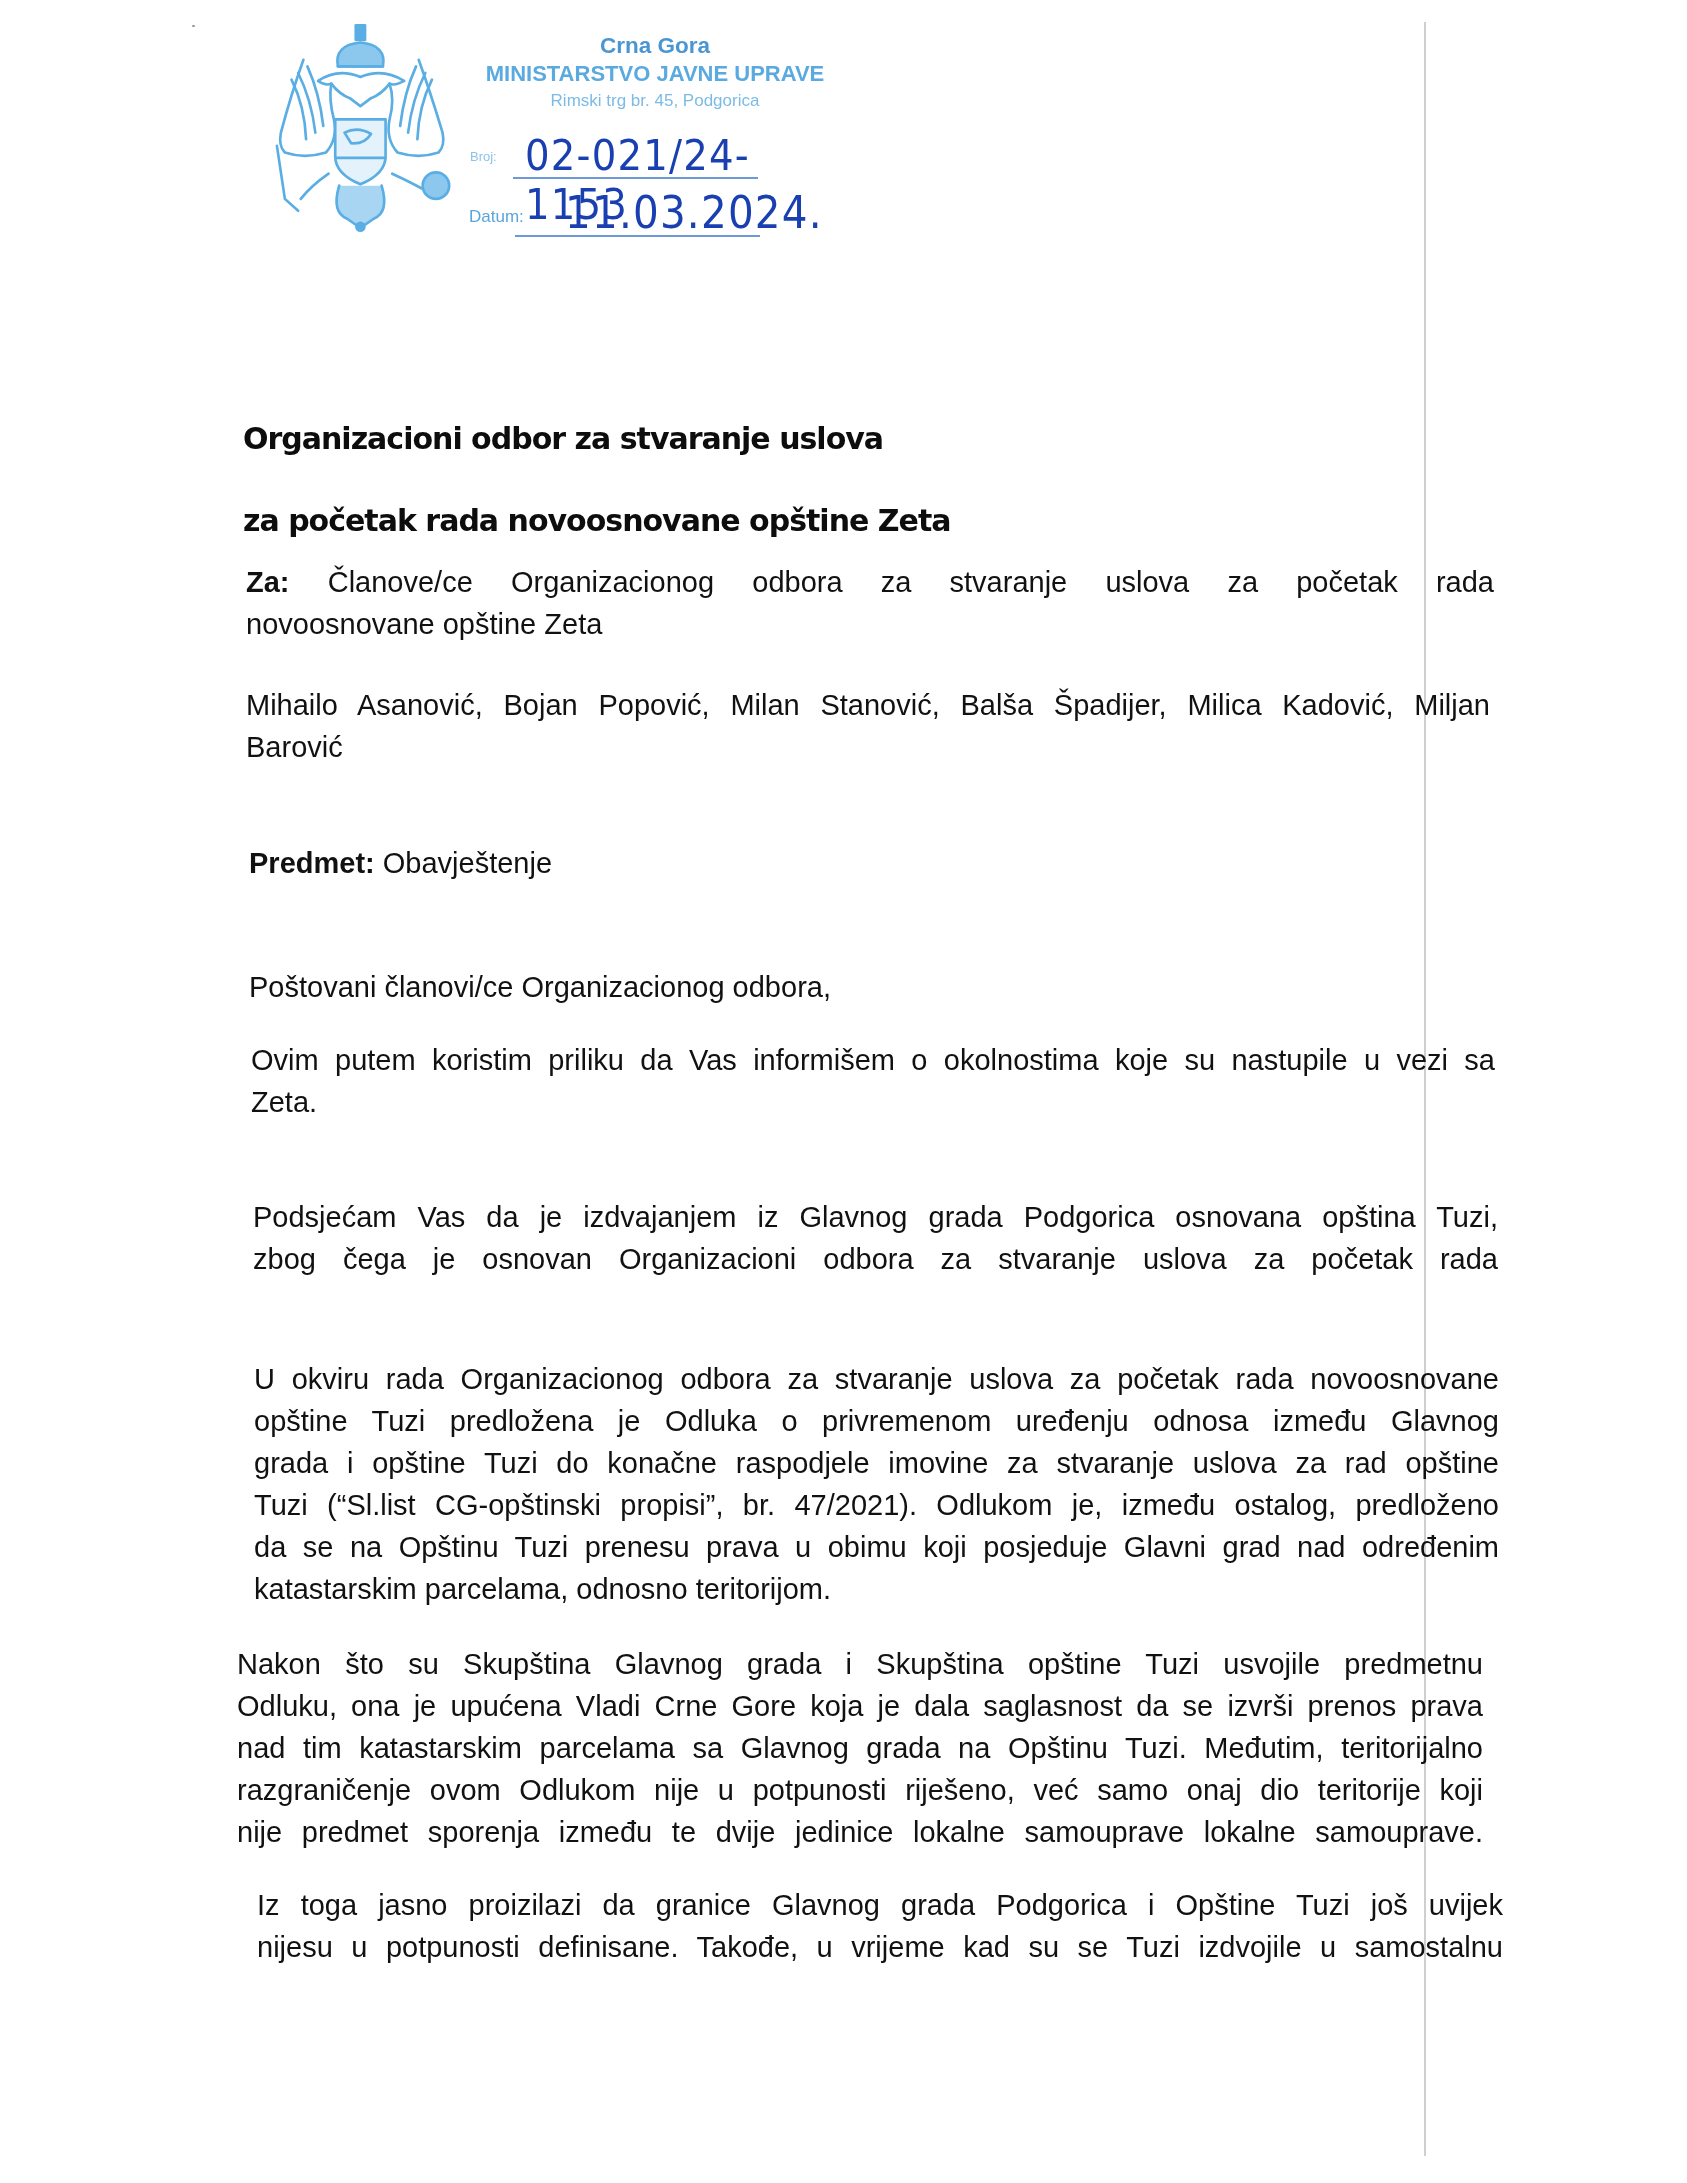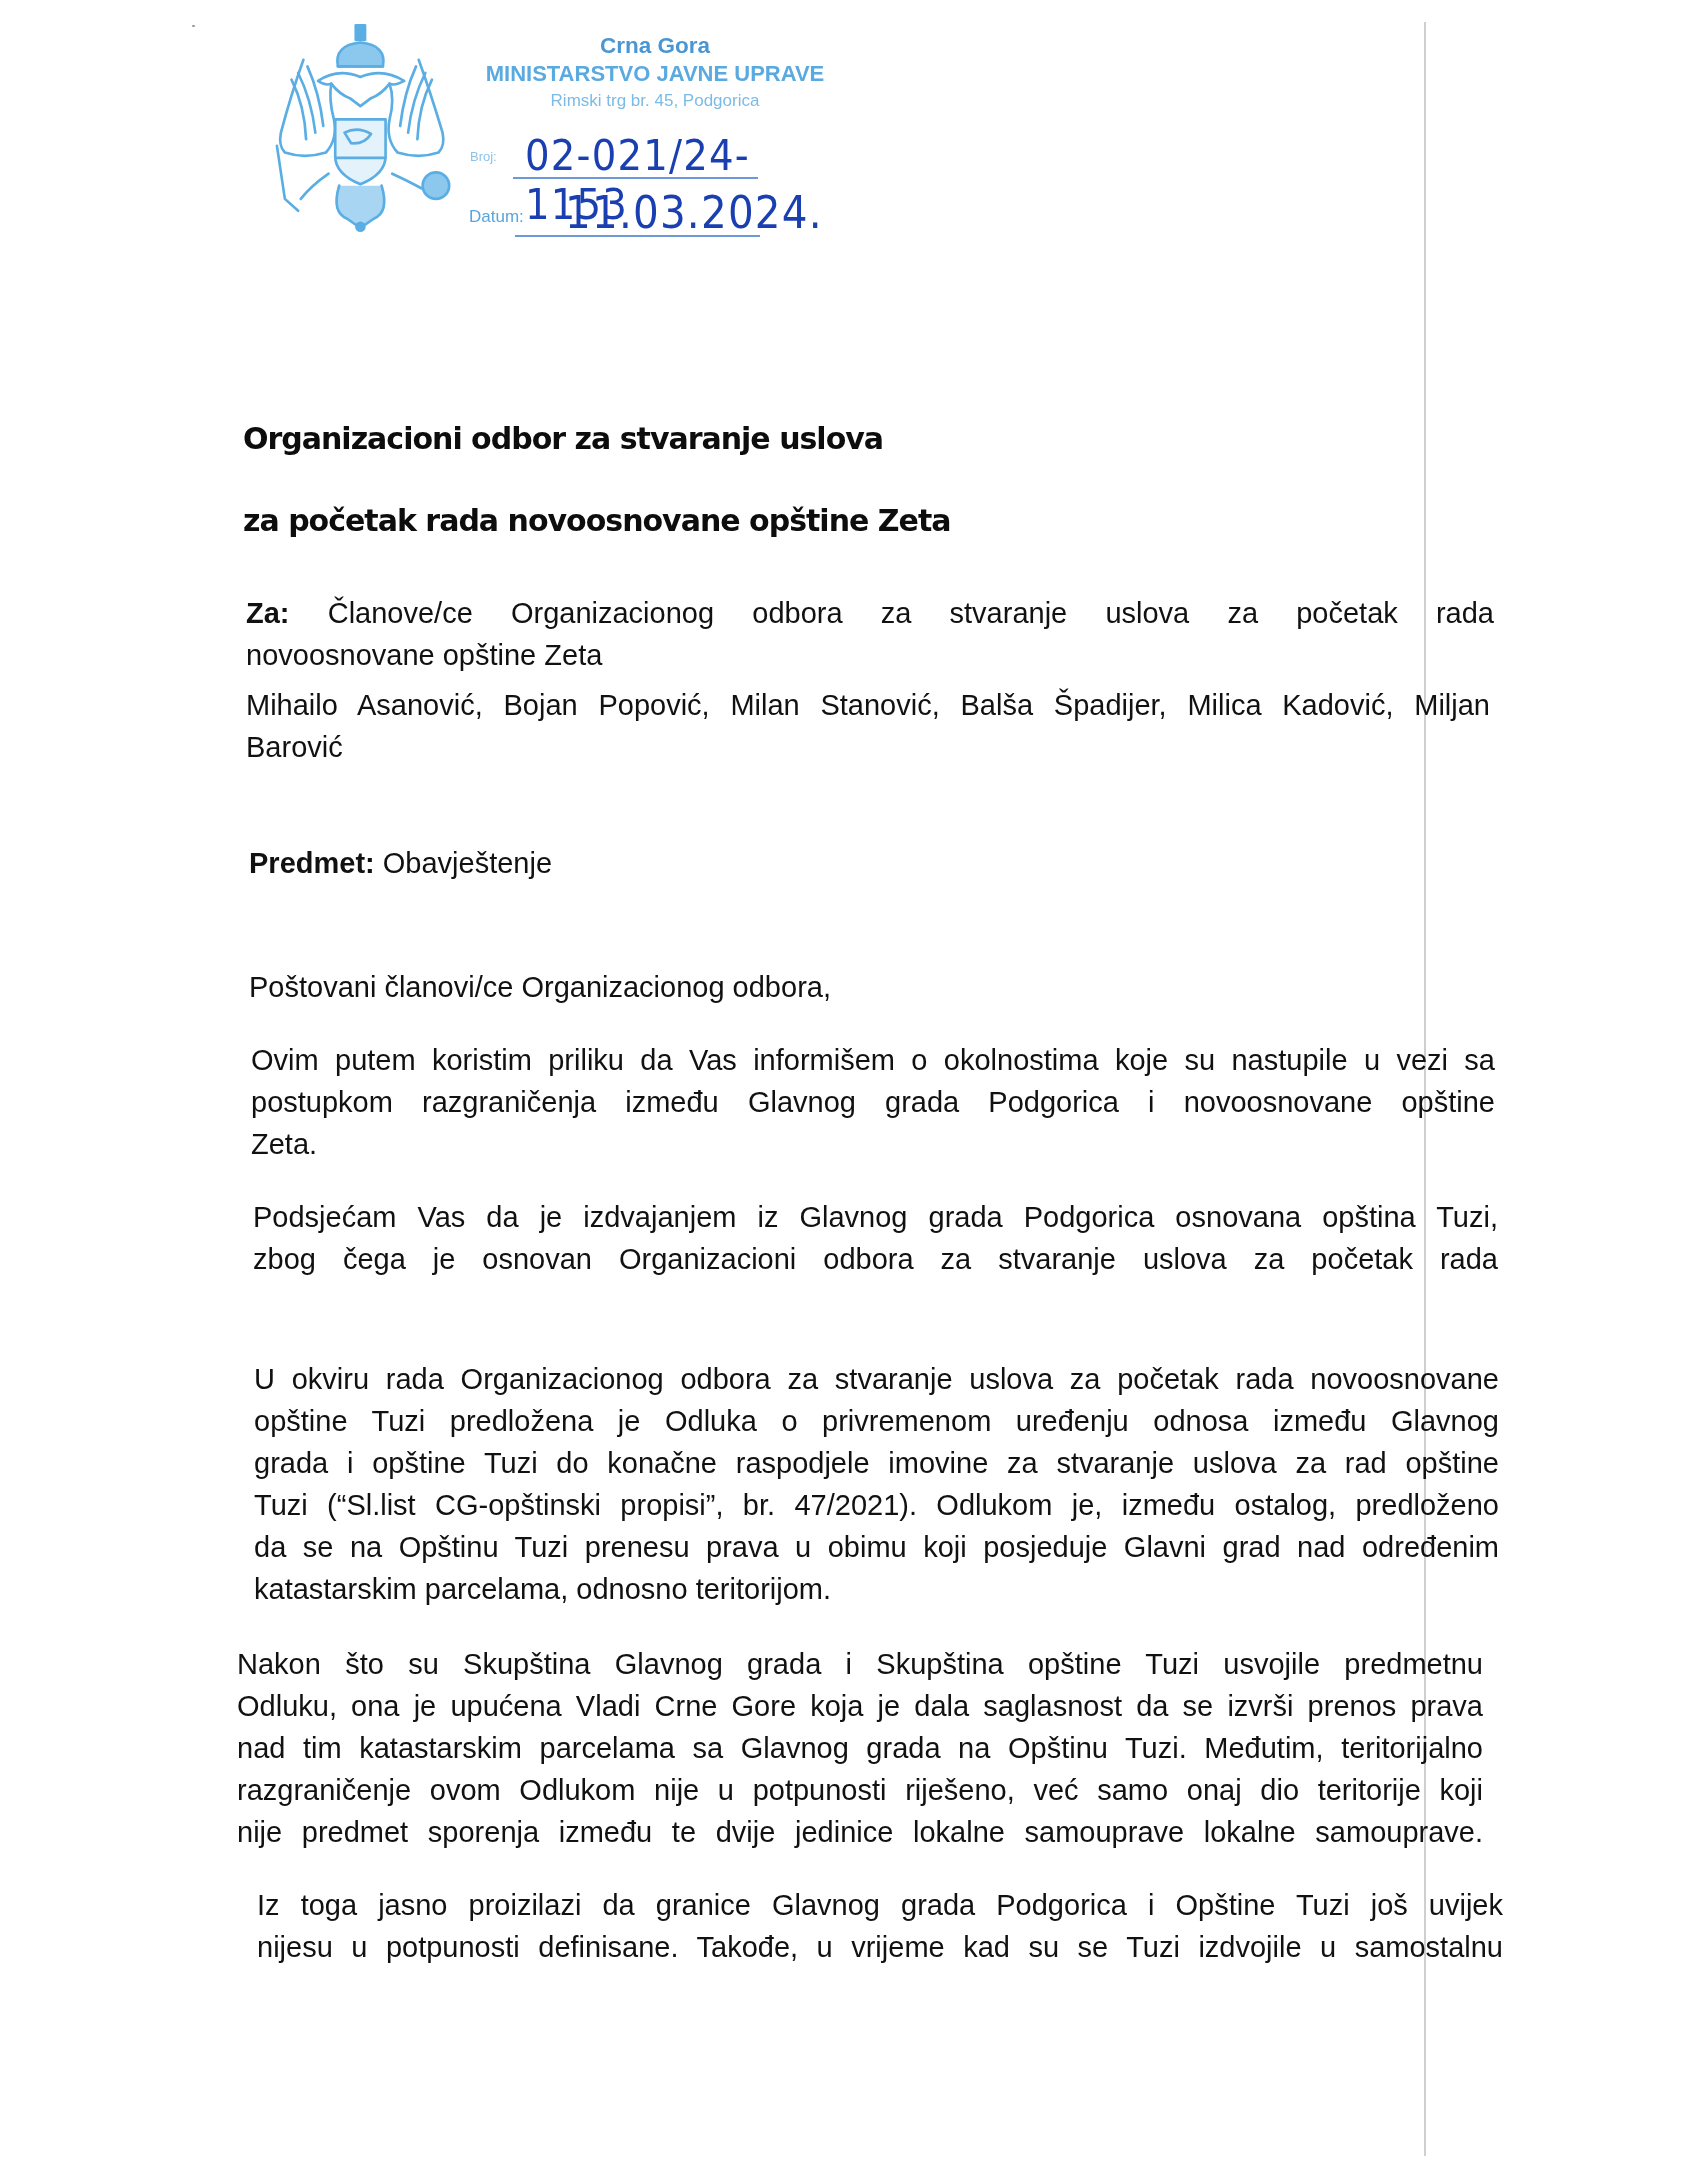--- a/index.html
+++ b/index.html
@@ -33,7 +33,7 @@
     .ln.j { text-align: justify; text-align-last: justify; white-space: normal; }
     b { font-weight: bold; }
 
-    .za { left: 246px; top: 592px; width: 1248px; }
+    .za { left: 246px; top: 561px; width: 1248px; }
     .names { left: 246px; top: 684px; width: 1244px; }
     .predmet { left: 249px; top: 842px; width: 992px; }
     .salut { left: 249px; top: 966px; width: 992px; }

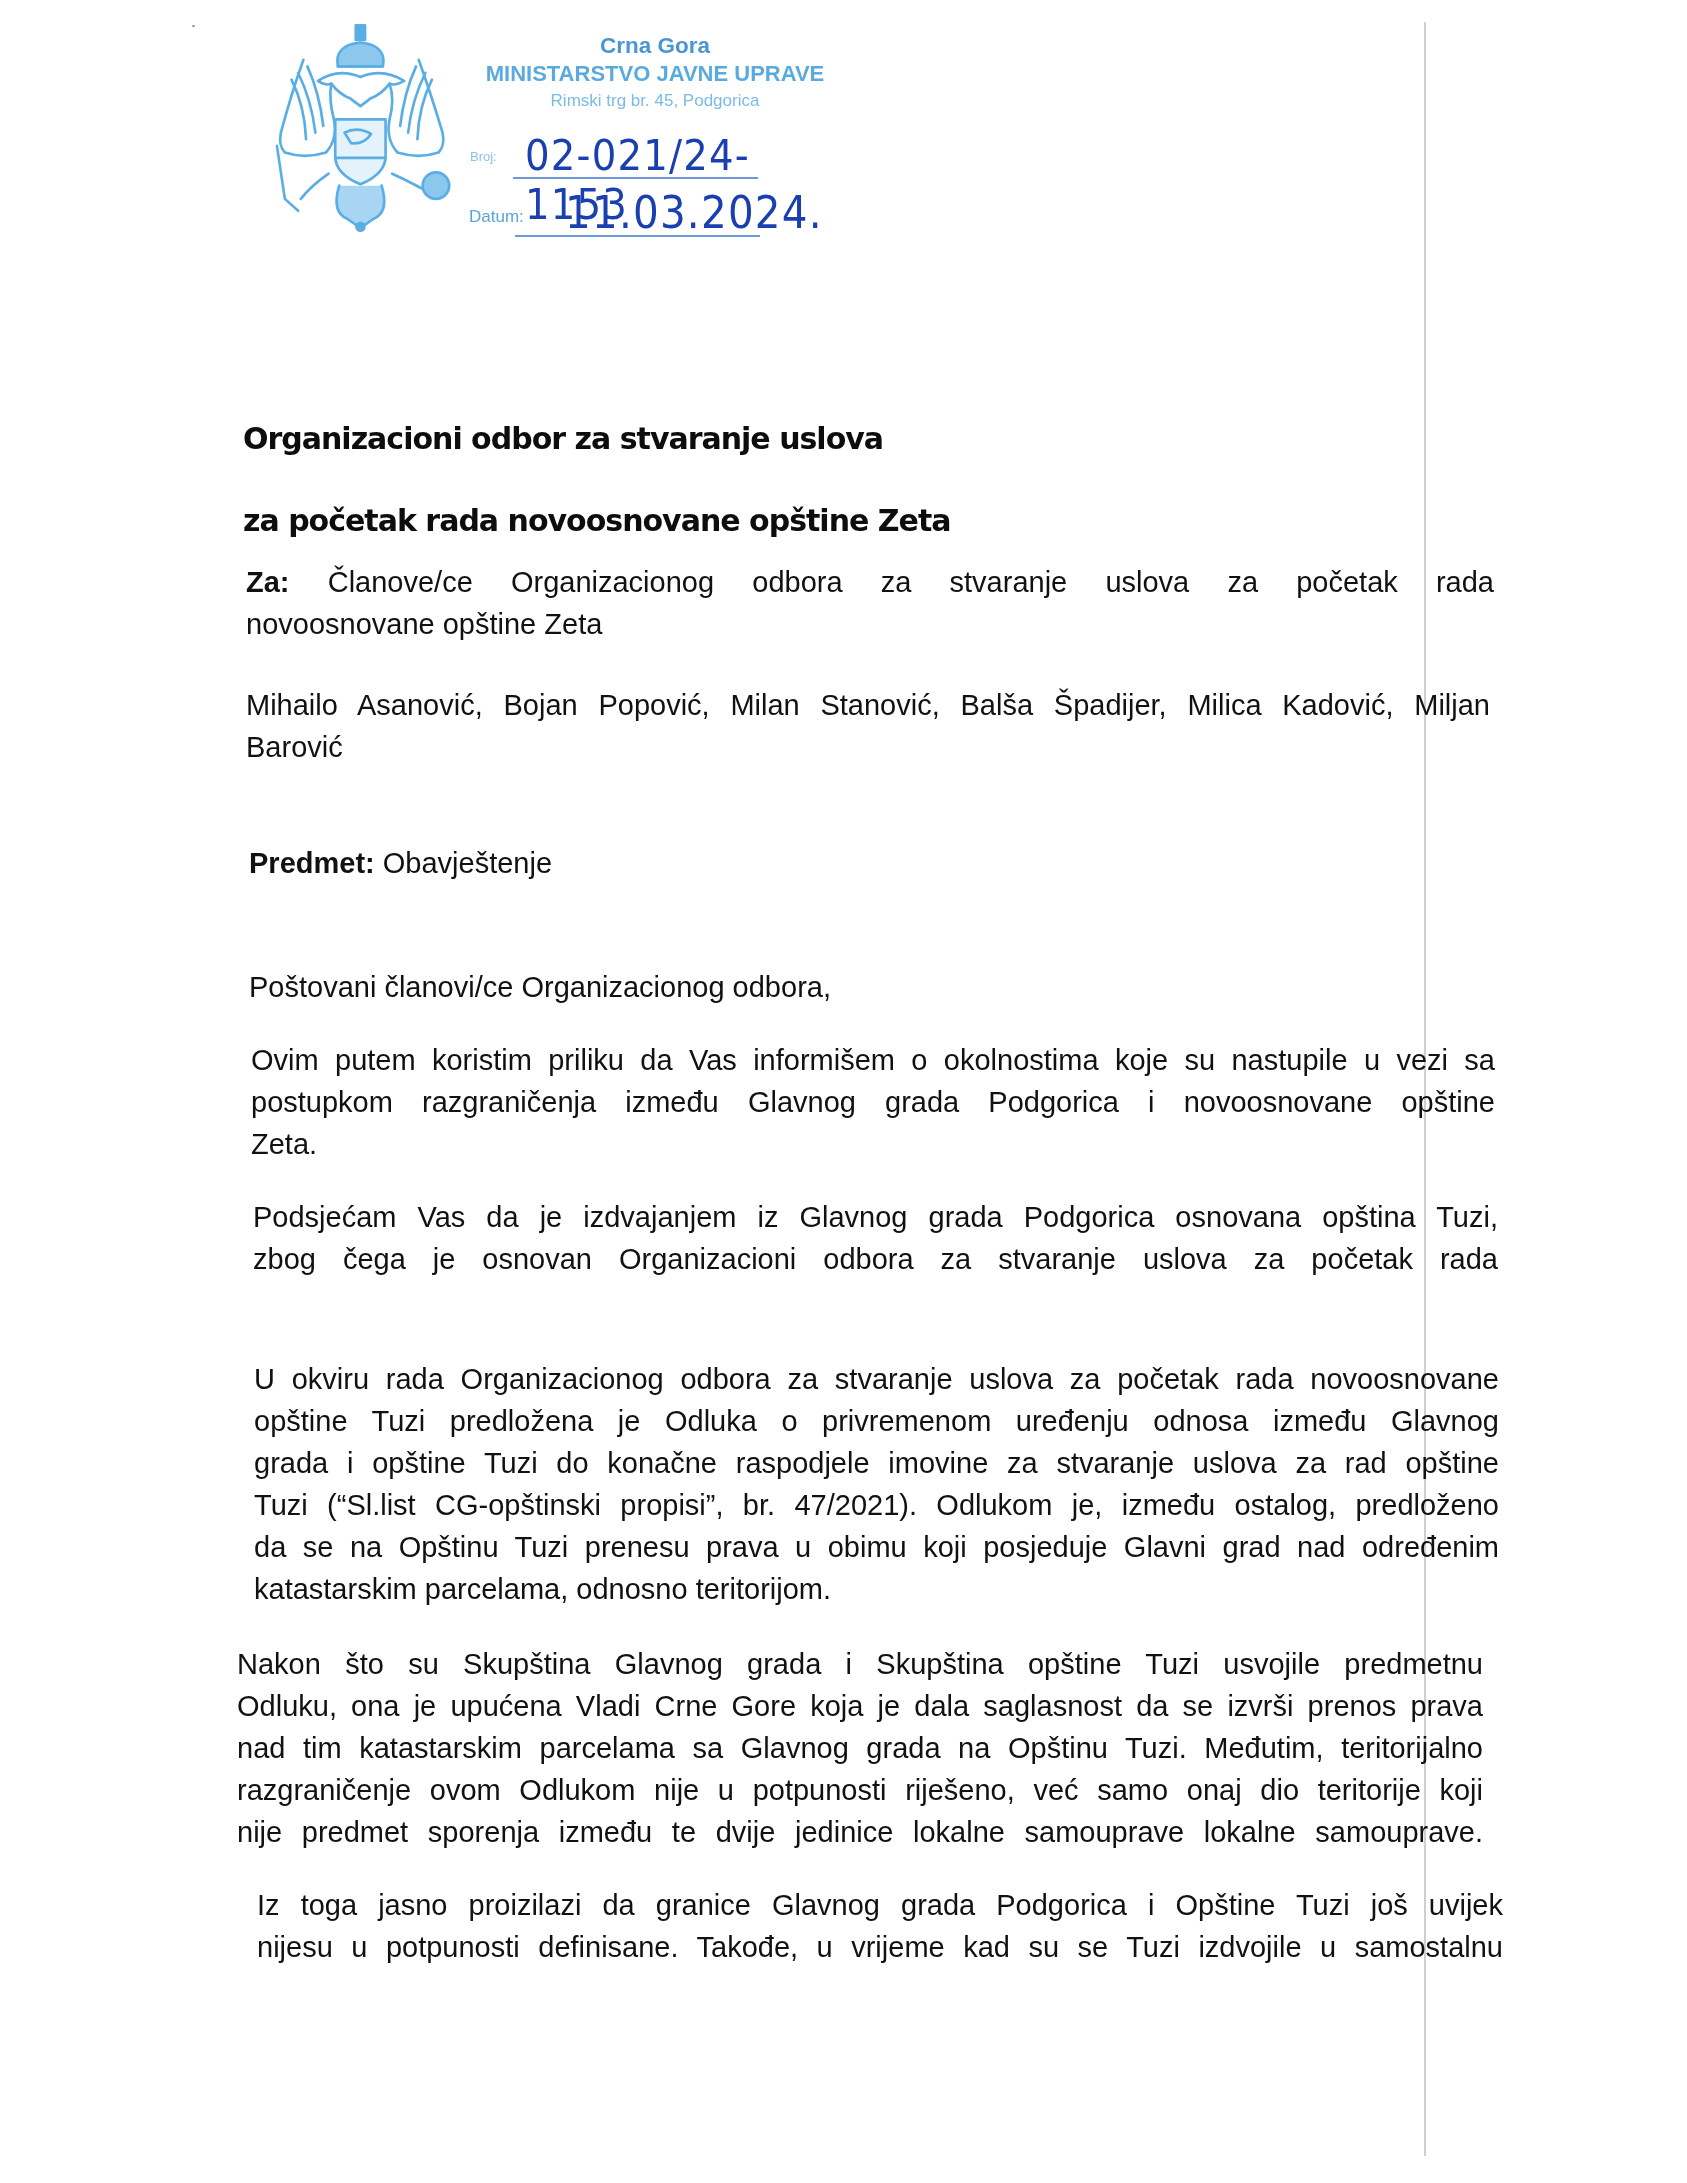--- a/index.html
+++ b/index.html
@@ -117,7 +117,6 @@
 
     <div class="block p1">
       <span class="ln j">Ovim putem koristim priliku da Vas informišem o okolnostima koje su nastupile u vezi sa</span>
-      <span class="ln j">postupkom razgraničenja između Glavnog grada Podgorica i novoosnovane opštine</span>
       <span class="ln">Zeta.</span>
     </div>
 

